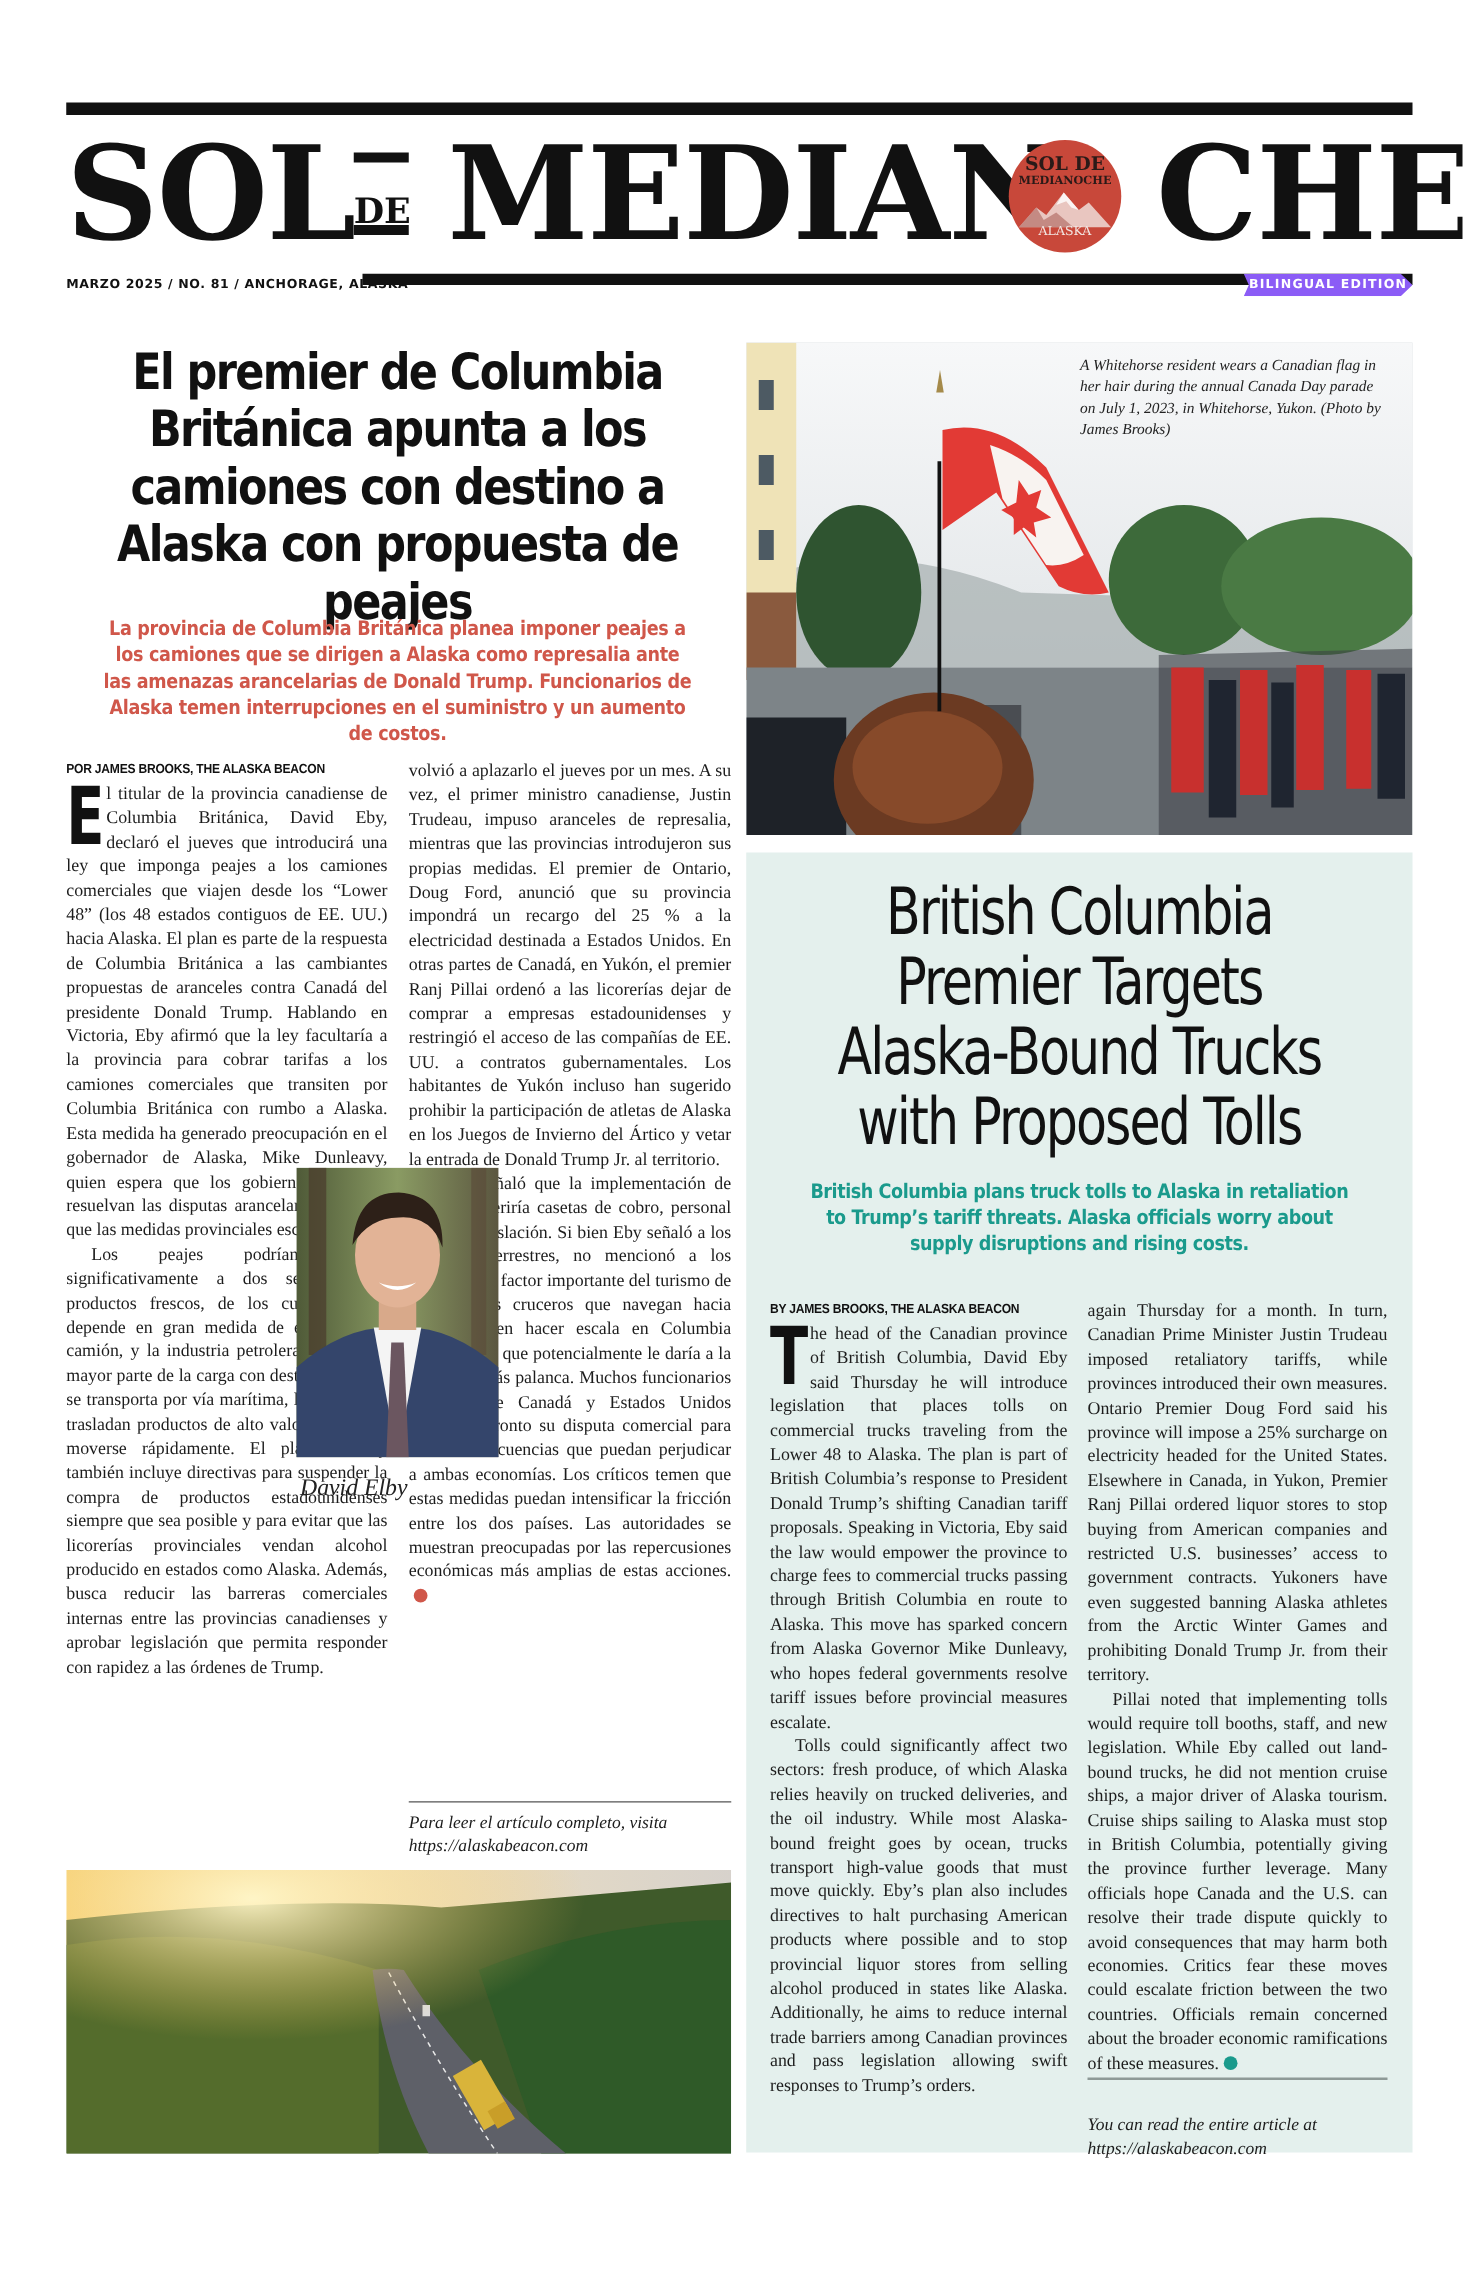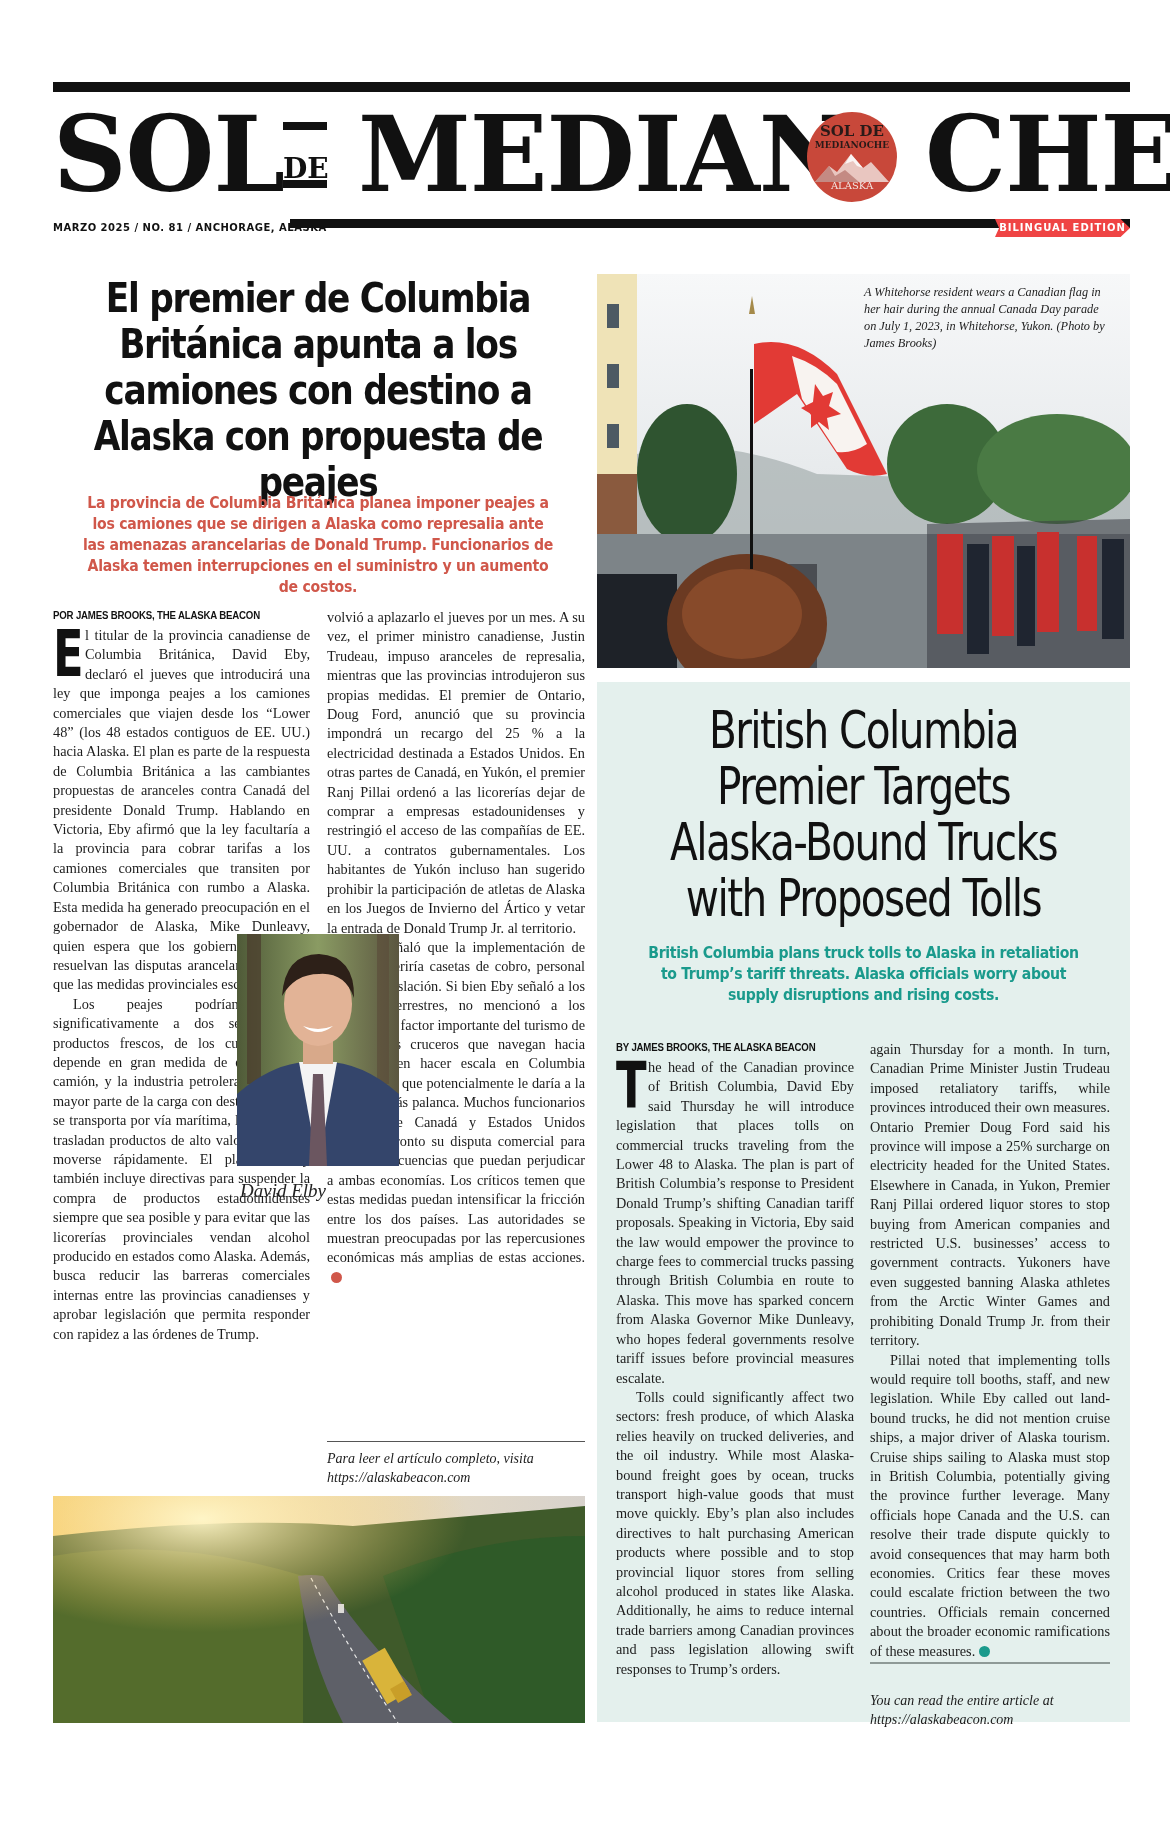--- a/index.html
+++ b/index.html
@@ -24,7 +24,7 @@
   .mast-logo .l3 { position: absolute; top: 68px; width: 100%; text-align: center; font-family: "DejaVu Serif", serif; font-size: 10px; color: #f2e6e2; }
   .rule-bottom { position: absolute; left: 290px; top: 219px; width: 840px; height: 9px; background: #111; }
   .issue-line { position: absolute; left: 53px; top: 222px; font-family: "DejaVu Sans", sans-serif; font-weight: bold; font-size: 10px; letter-spacing: 0.5px; color: #111; }
-  .edition-tag { position: absolute; left: 995px; top: 219px; height: 18px; width: 135px; background: #ef4444; color: #fff; font-family: "DejaVu Sans", sans-serif; font-weight: bold; font-size: 10px; line-height: 18px; letter-spacing: 1px; text-align: center; clip-path: polygon(0 0, 93% 0, 100% 50%, 93% 100%, 0 100%, 3% 50%); }
+  .edition-tag { position: absolute; left: 995px; top: 219px; height: 18px; width: 135px; background: #8b5cf6; color: #fff; font-family: "DejaVu Sans", sans-serif; font-weight: bold; font-size: 10px; line-height: 18px; letter-spacing: 1px; text-align: center; clip-path: polygon(0 0, 93% 0, 100% 50%, 93% 100%, 0 100%, 3% 50%); }
 
   
   .es-headline { position: absolute; left: 48px; top: 275px; width: 540px; text-align: center; font-family: "DejaVu Sans", sans-serif; font-weight: bold; font-size: 40px; line-height: 46px; letter-spacing: -1.5px; color: #111; transform: scaleX(0.86); transform-origin: center; }

